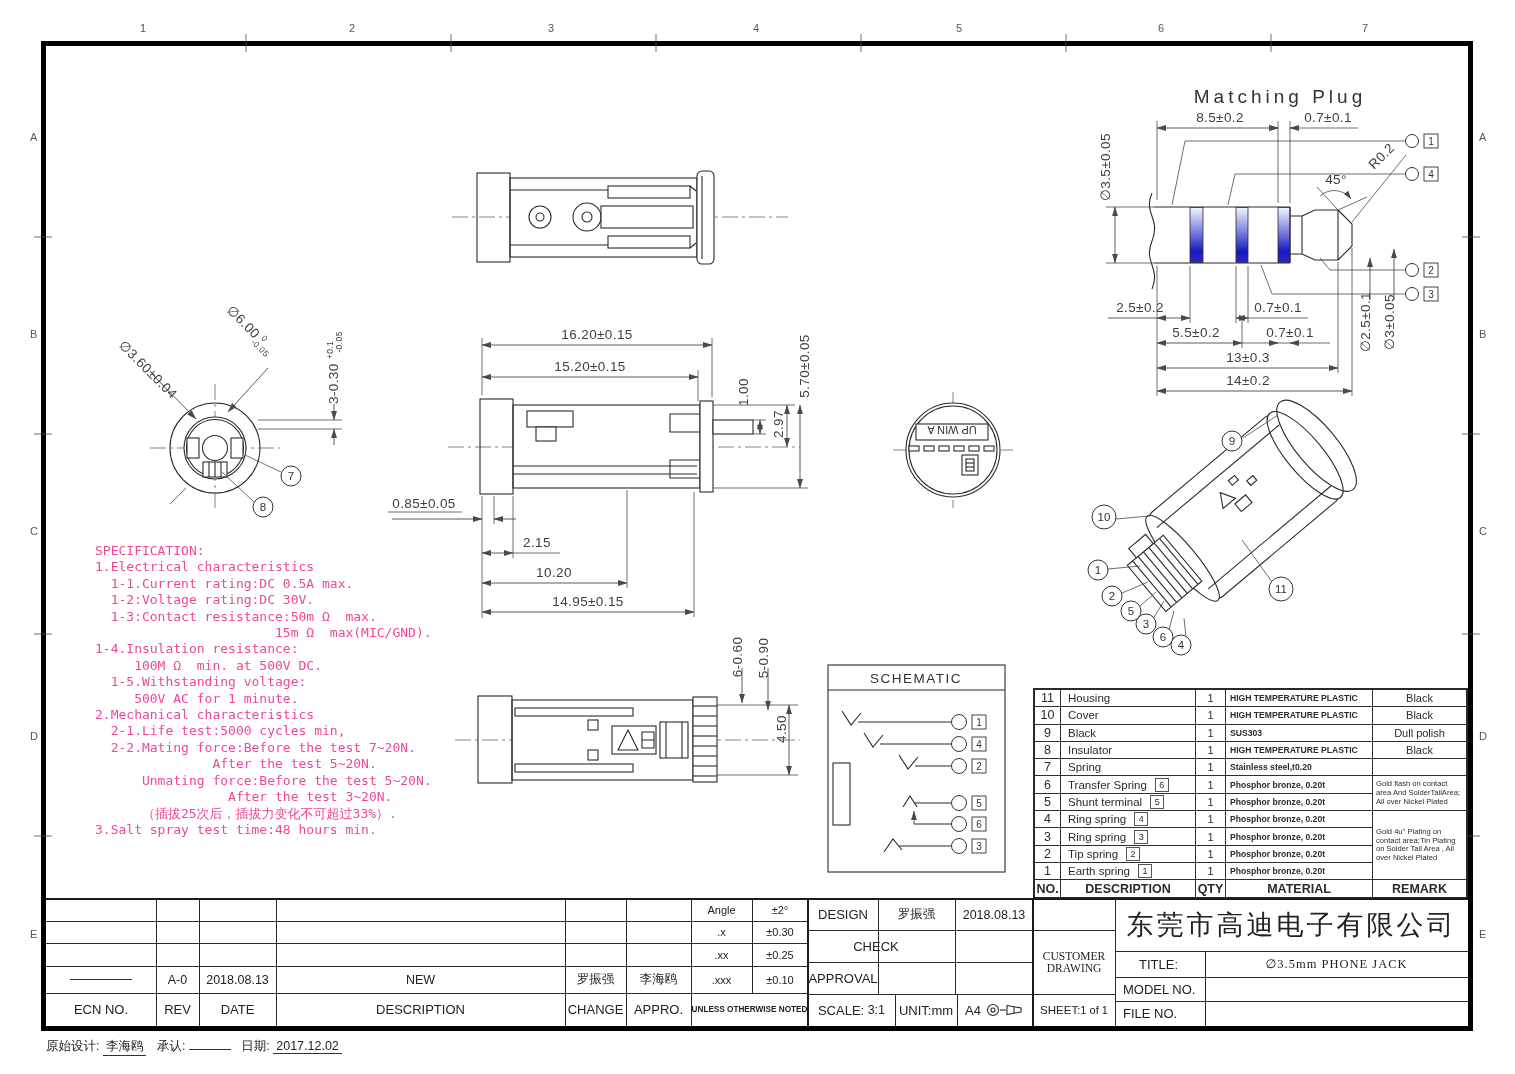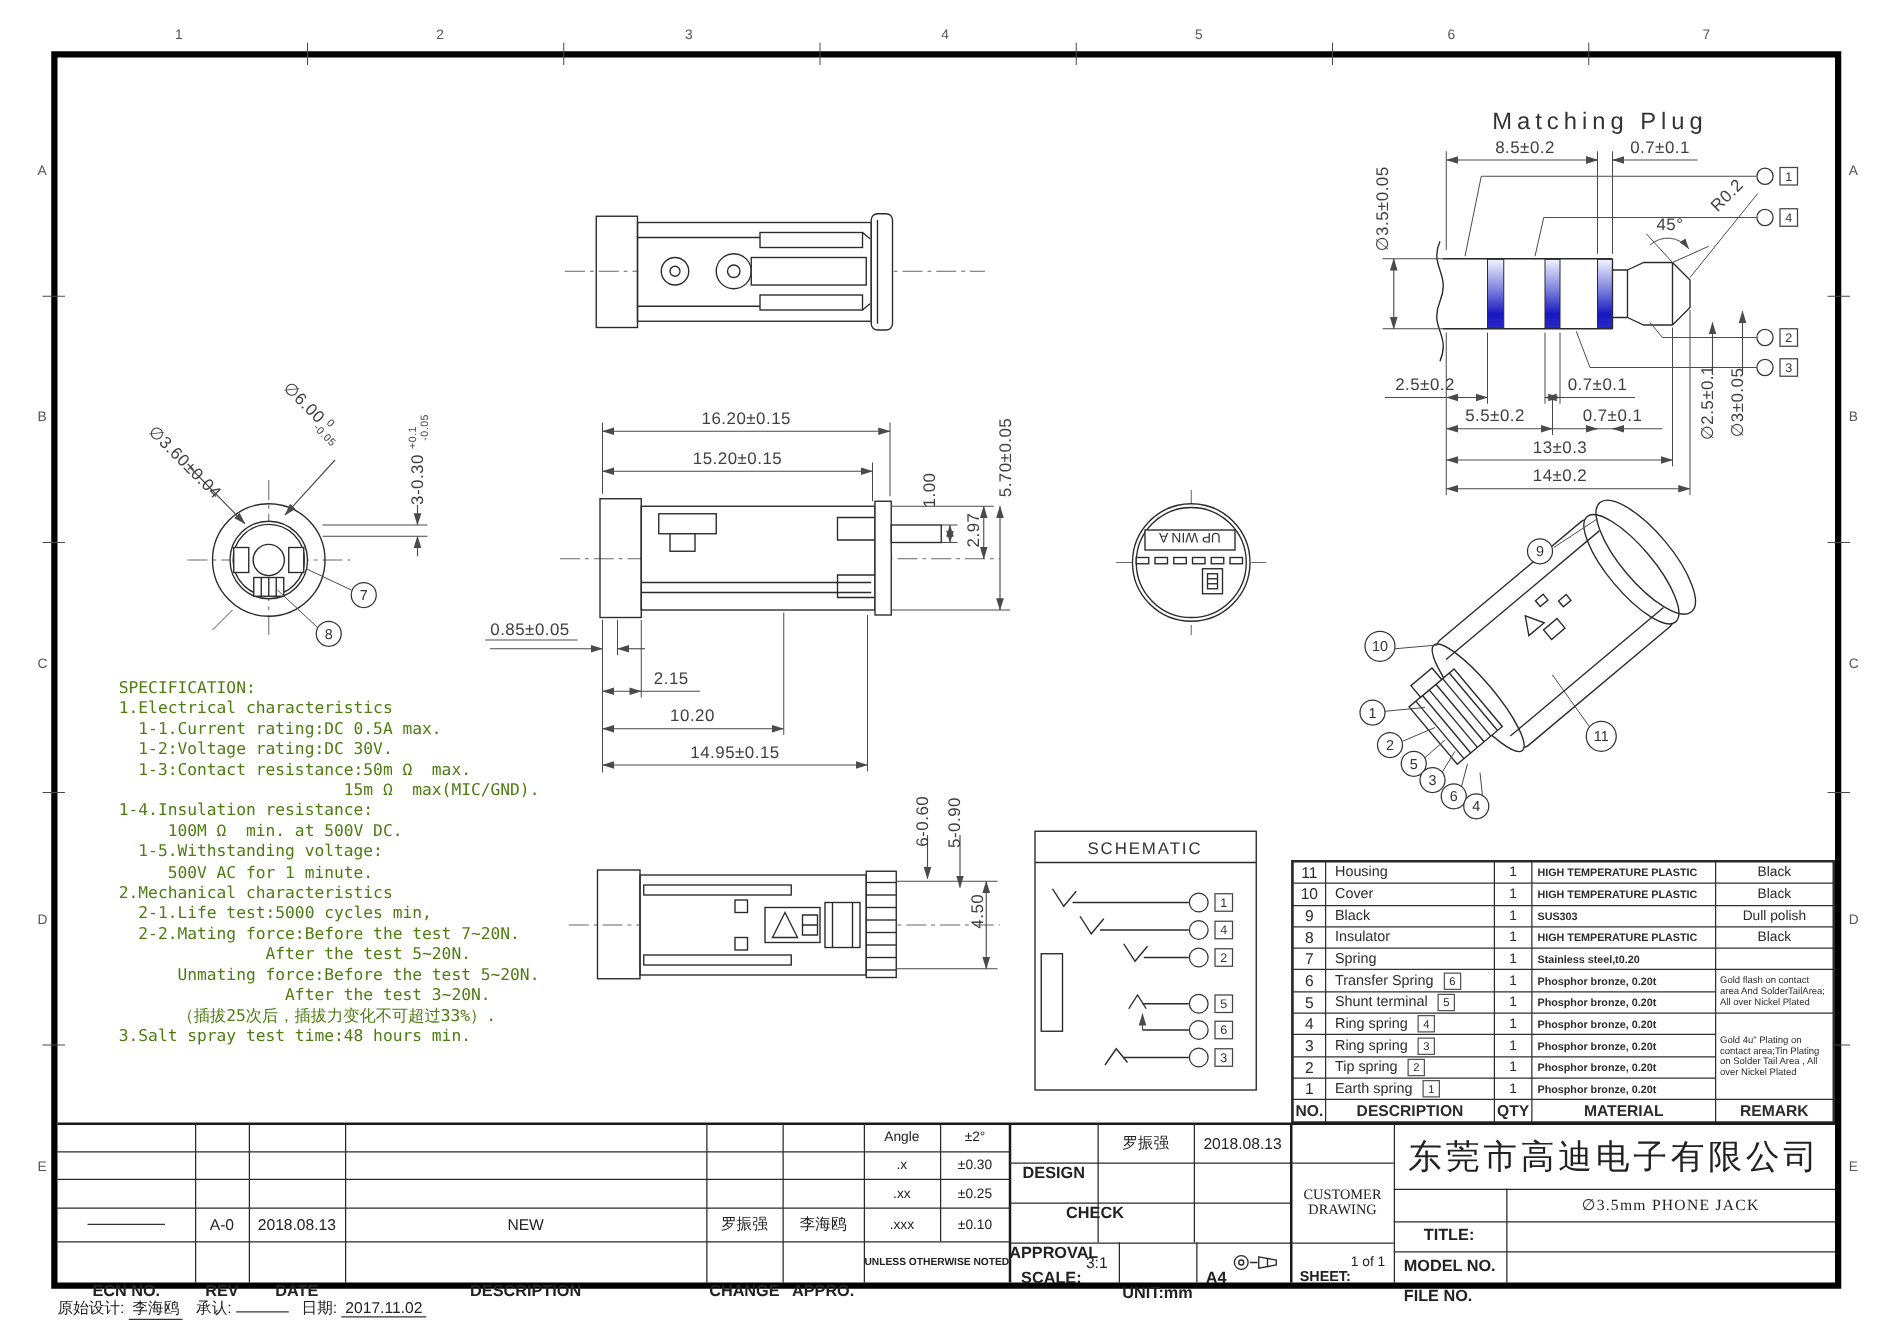--- a/index.html
+++ b/index.html
@@ -21,7 +21,7 @@
   .bl{fill:#fff;stroke:#333;stroke-width:1;}
   
   .spec{position:absolute;left:95px;top:543px;width:360px;font-family:"DejaVu Sans Mono",monospace;
-        font-size:13px;line-height:16.4px;white-space:pre;color:#4d7c0f;}
+        font-size:13px;line-height:16.4px;white-space:pre;color:#ec4899;}
   
   .bom{position:absolute;left:1033px;top:688px;width:435px;height:211px;box-sizing:border-box;
        border:2px solid #2a2a2a;background:#2f2f2f;display:grid;

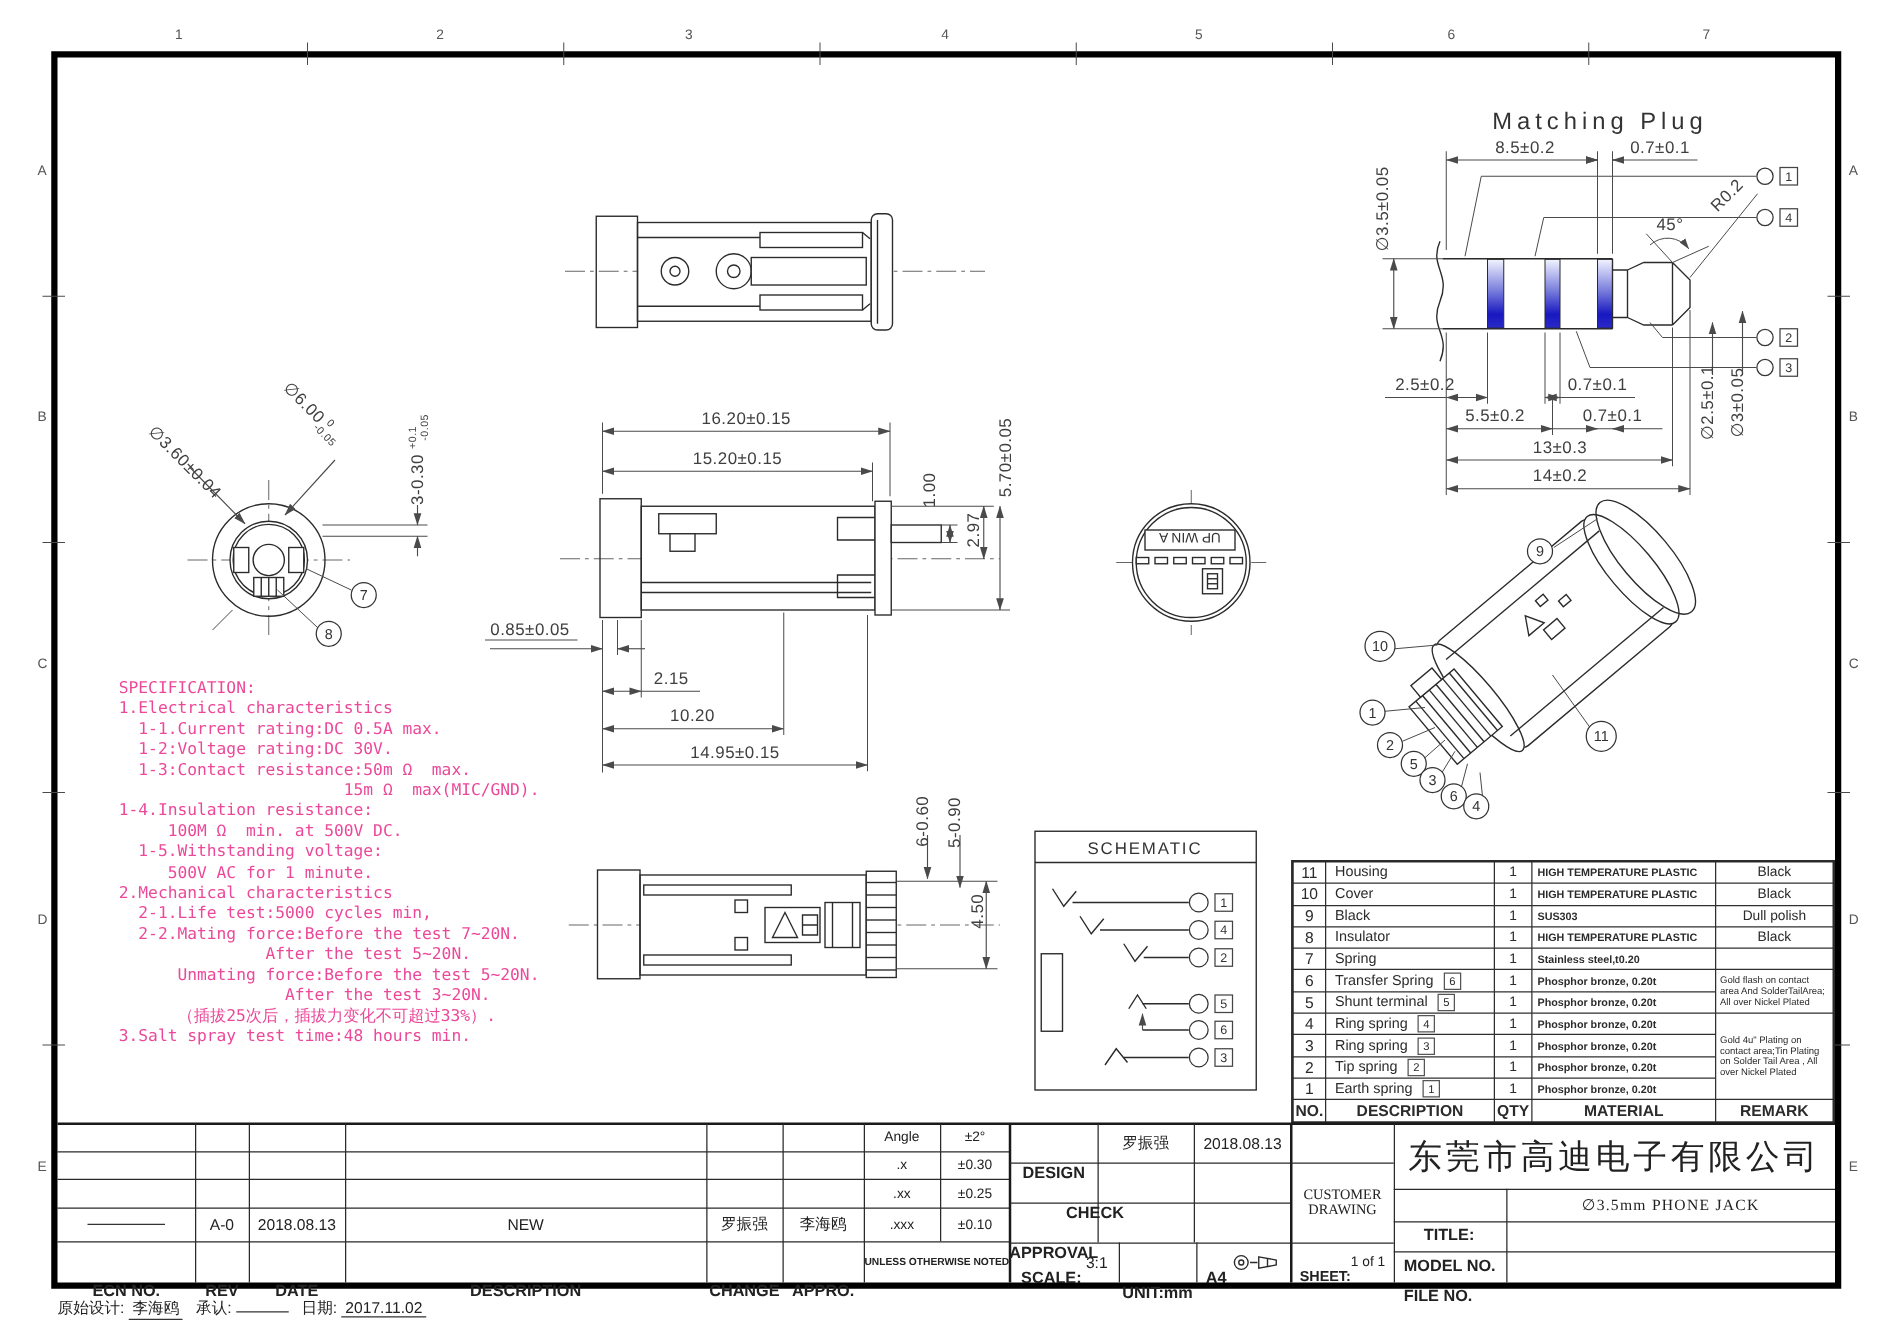--- a/index.html
+++ b/index.html
@@ -45,7 +45,7 @@
   .vline2{position:absolute;background:#1a1a1a;width:2px;}
   .cell{position:absolute;display:flex;align-items:center;justify-content:center;font-size:12.5px;color:#222;}
   .cell.left{justify-content:flex-start;}
-  .hdrtxt{font-weight:700;font-size:13px;margin-top:23px;}
+  .hdrtxt{font-weight:400;font-size:13px;}
   .smallcap{font-size:8.2px;font-weight:700;letter-spacing:0;}
   .company{font-size:27px;letter-spacing:3px;font-family:"Liberation Serif",serif;white-space:nowrap;}
   .footer{position:absolute;left:46px;top:1038px;font-size:12.5px;color:#222;}

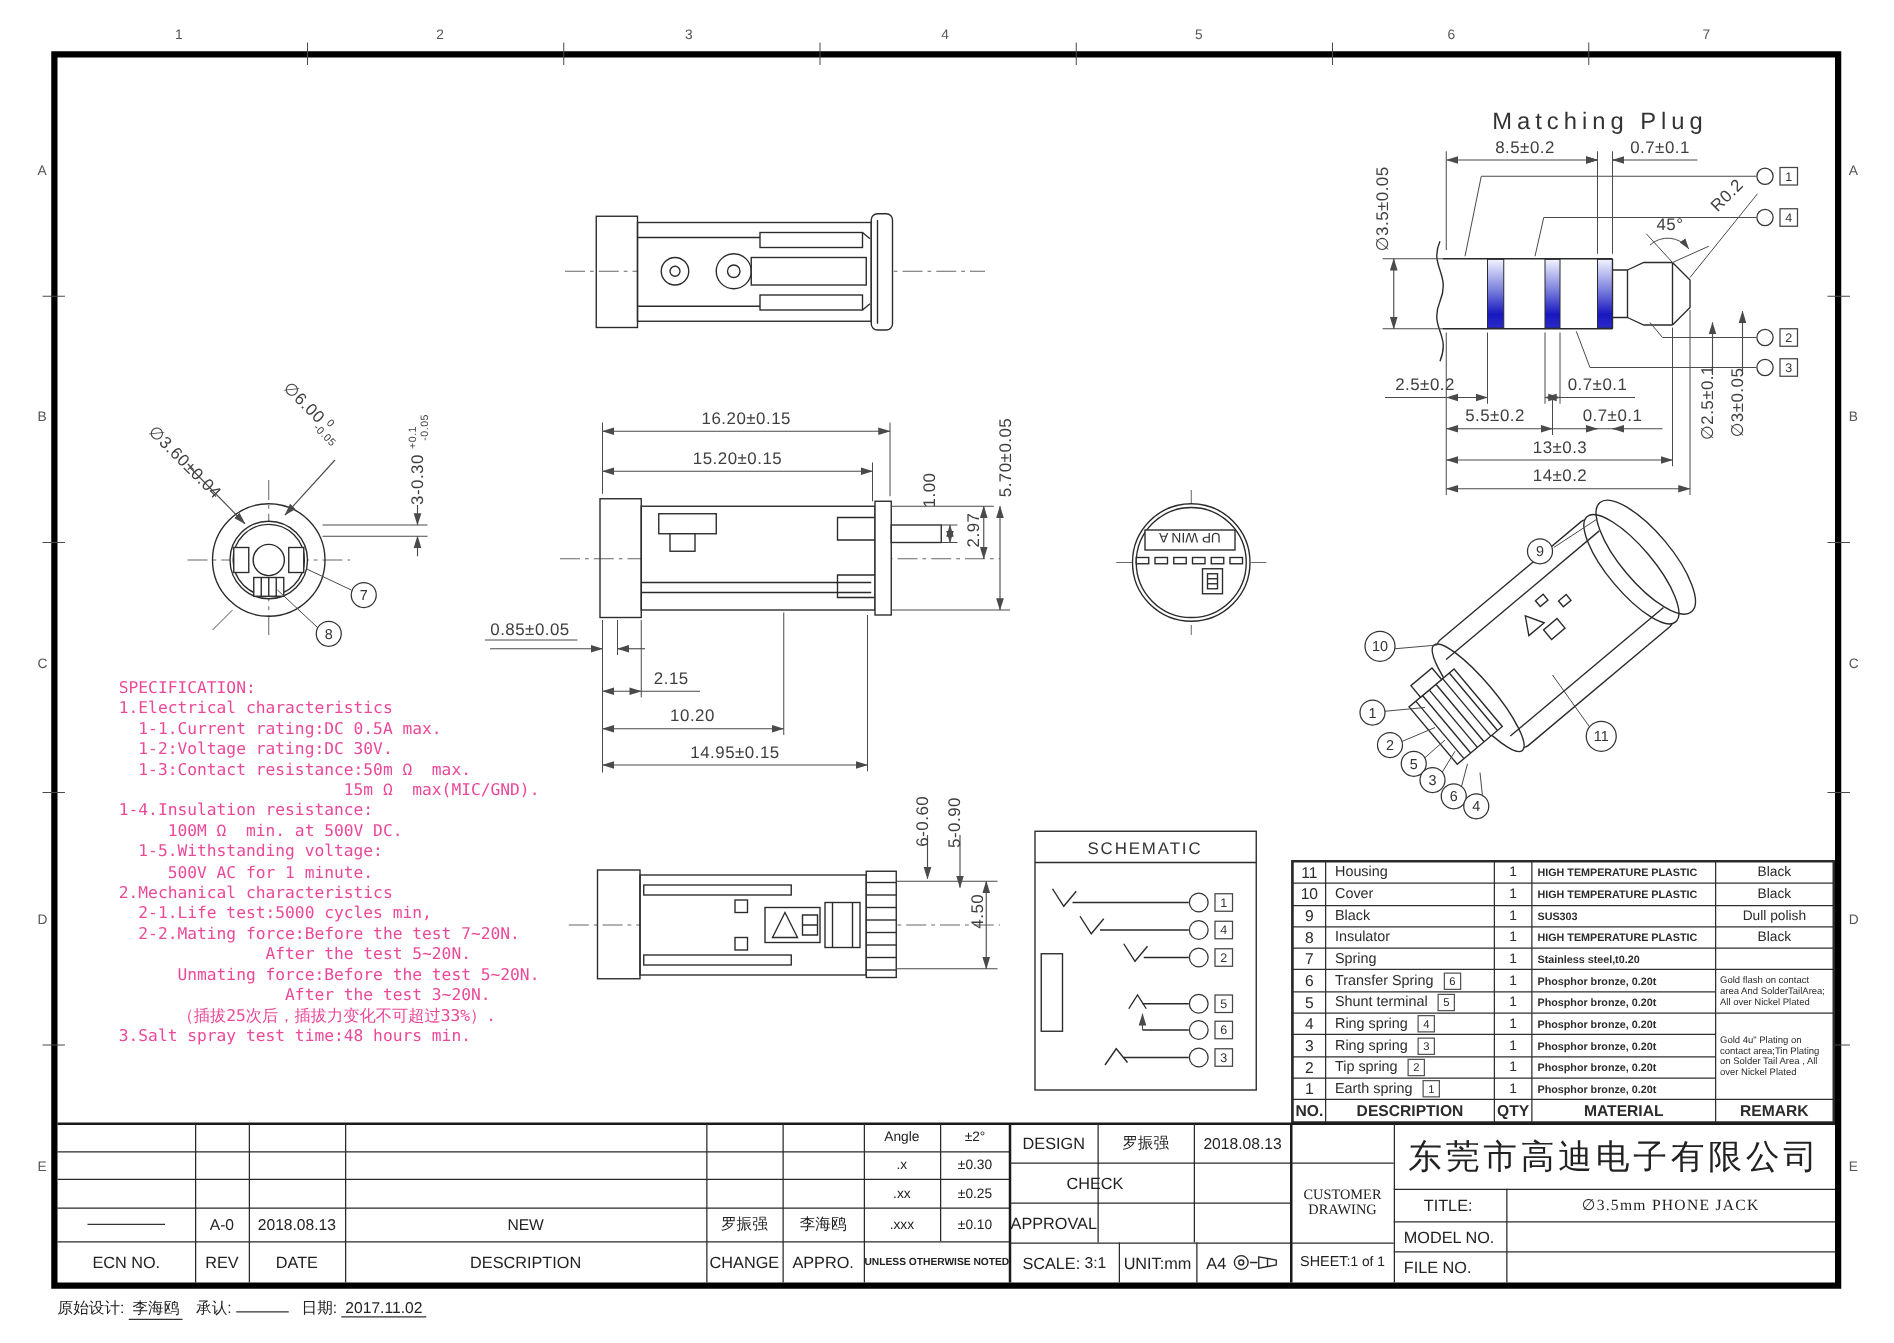--- a/index.html
+++ b/index.html
@@ -663,7 +663,7 @@
     <span>承认:</span>
     <span class="u" style="min-width:36px;"></span>&nbsp;&nbsp;
     <span>日期:</span>
-    <span class="u">2017.11.02</span>
+    <span class="u">2017.12.02</span>
   </div>
 
 </div>

